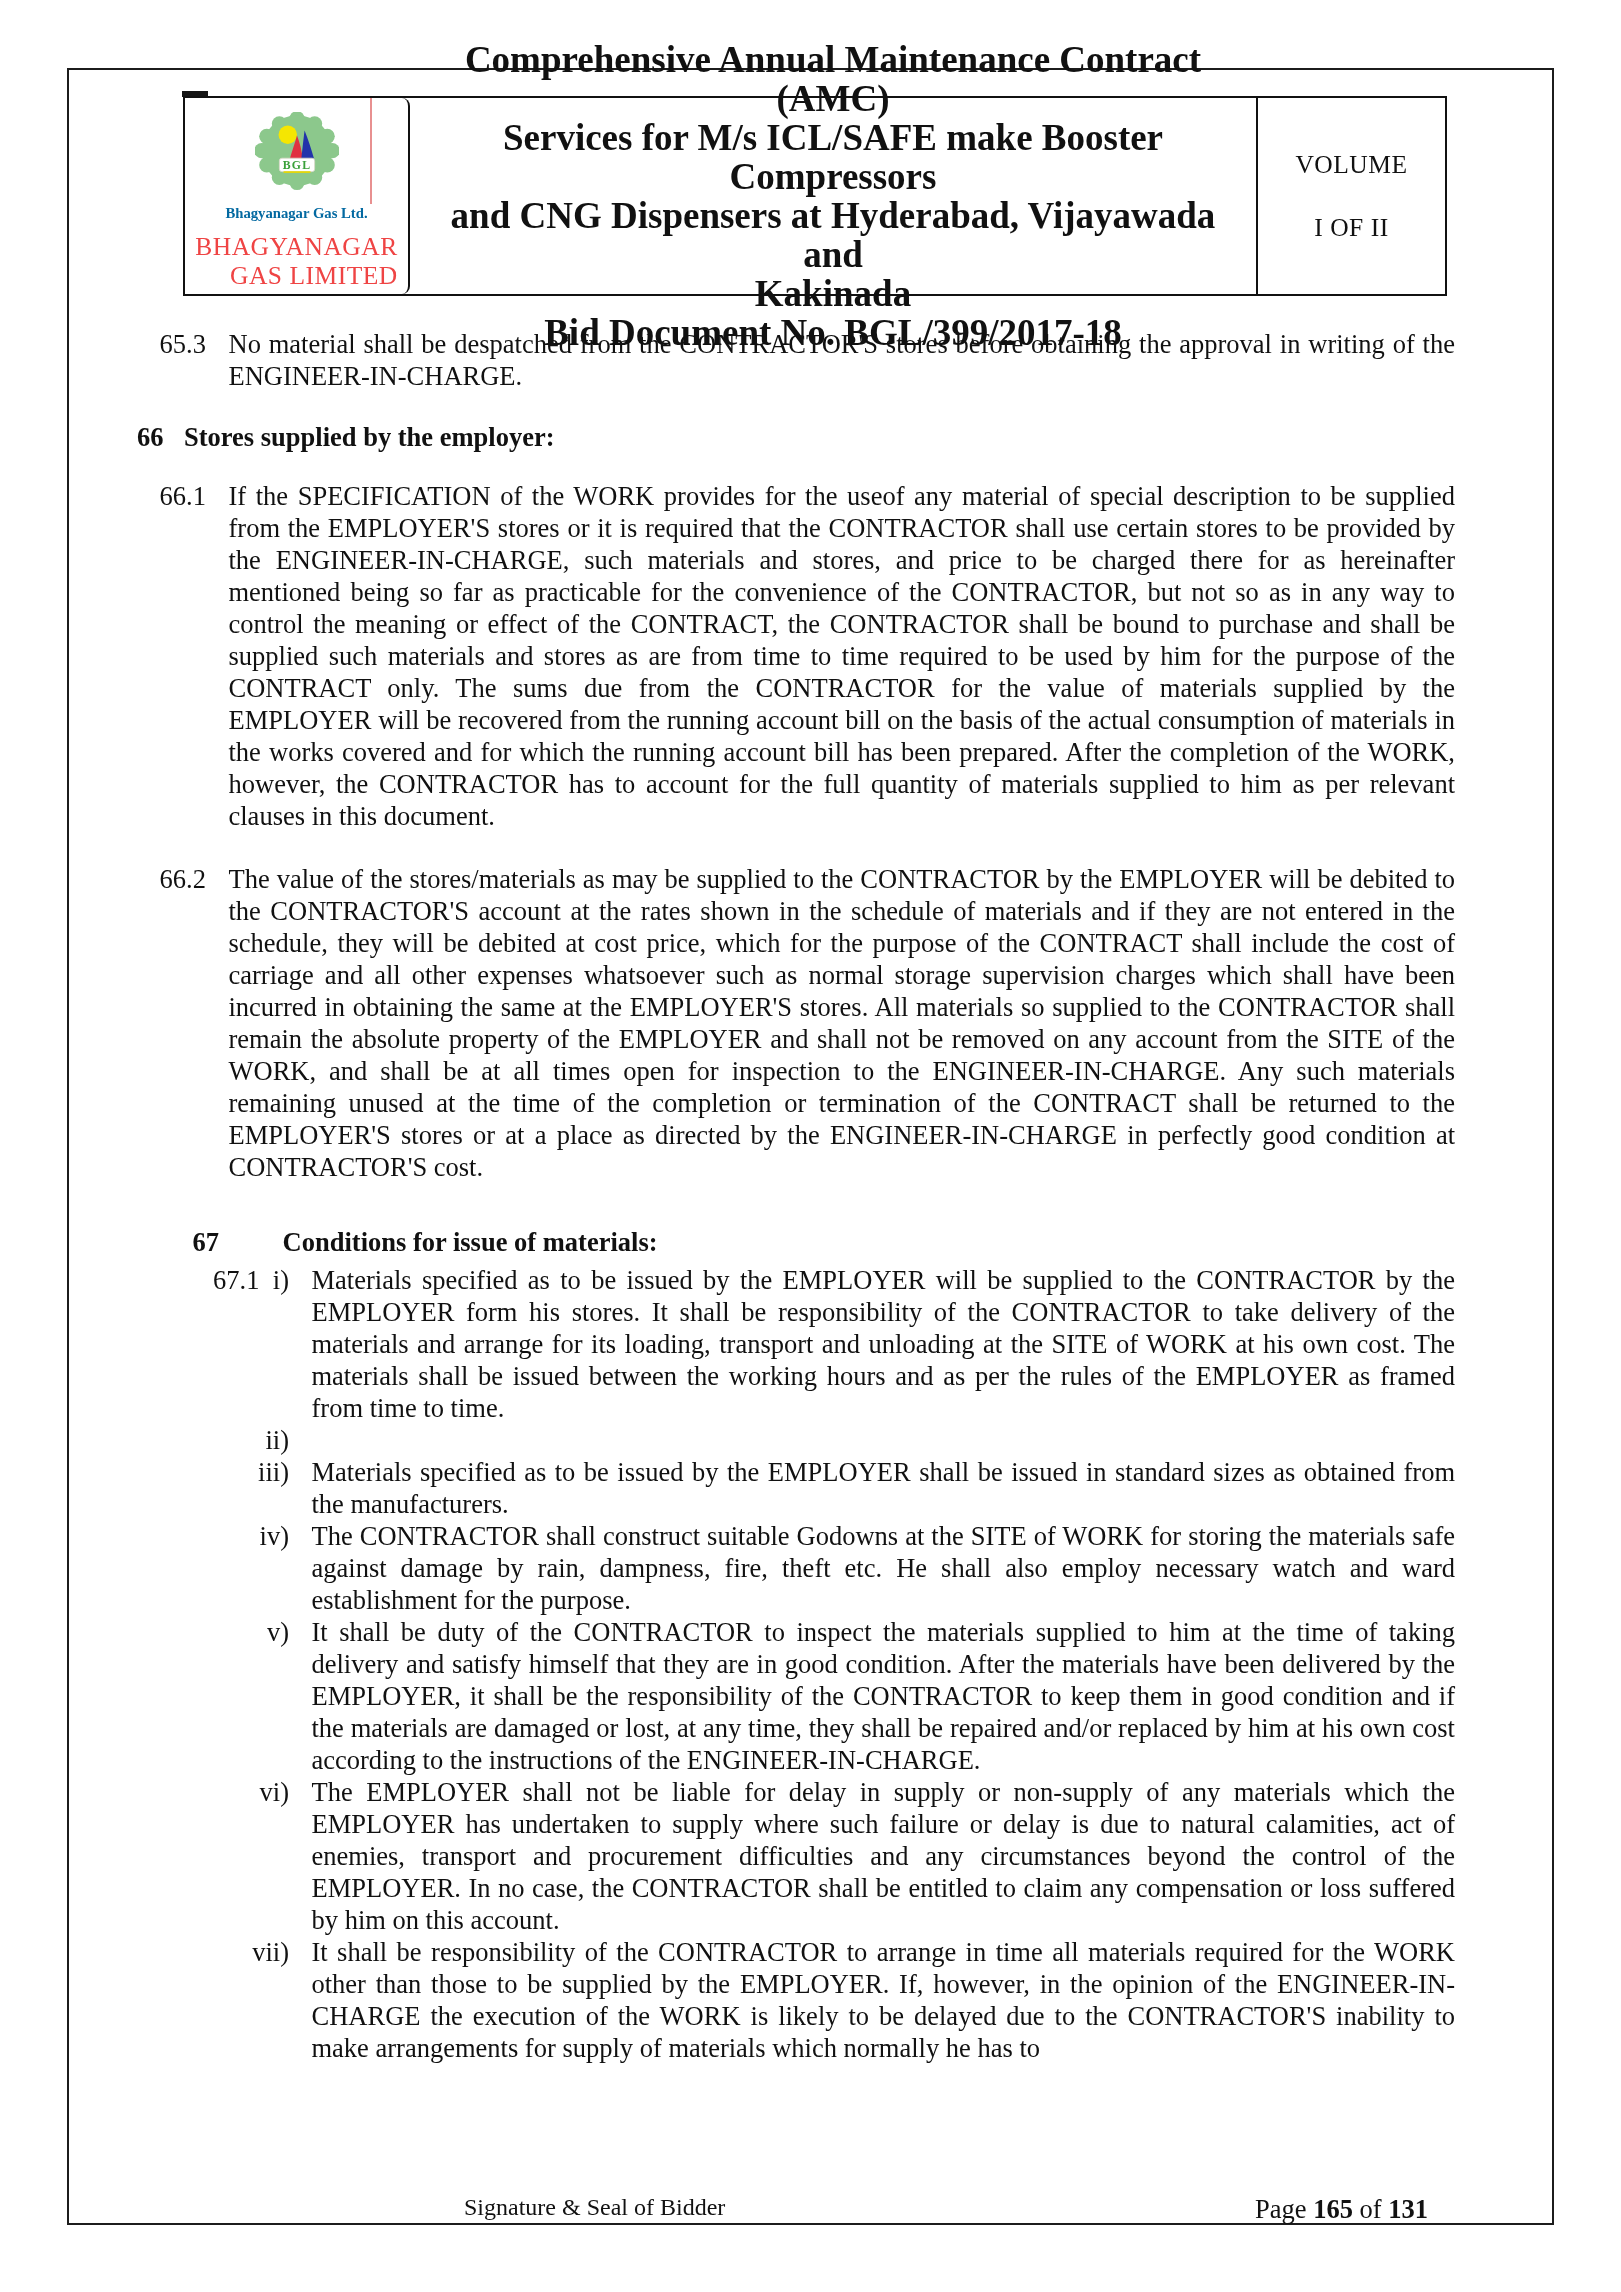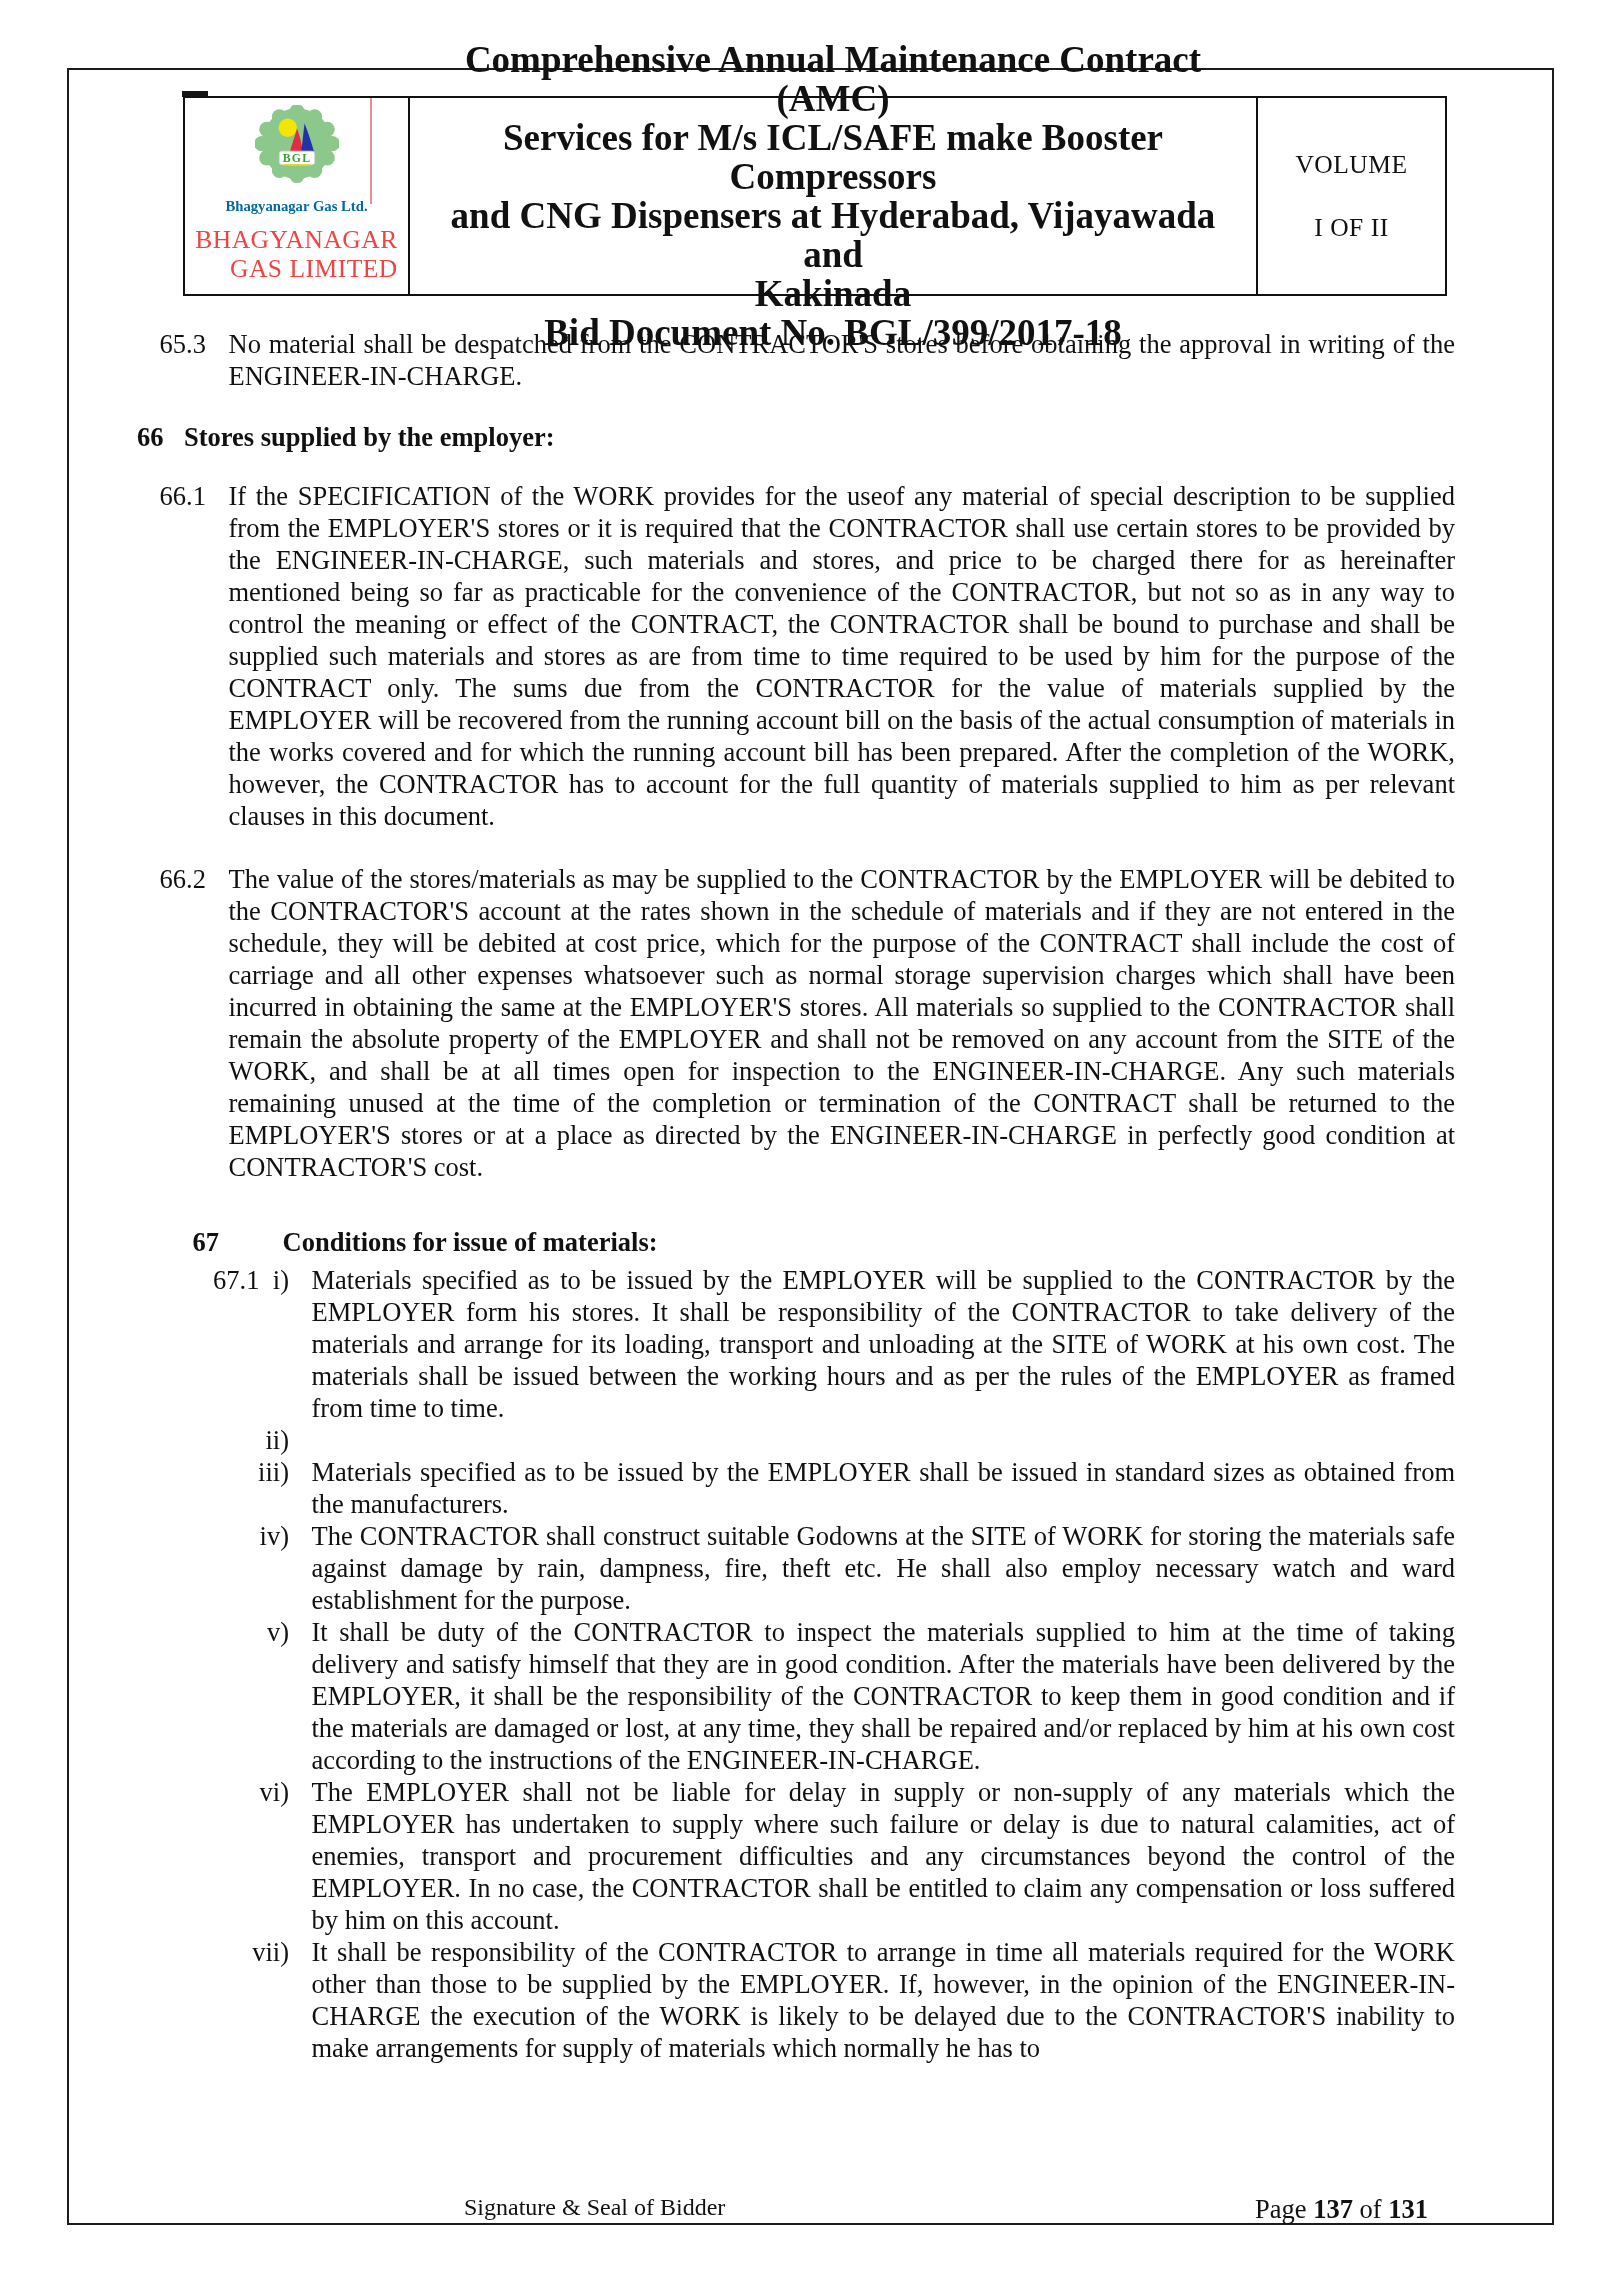--- a/index.html
+++ b/index.html
@@ -18,7 +18,7 @@
   }
   .logo-cell{
     width:225px;box-sizing:border-box;border-right:2px solid #111;
-    display:flex;flex-direction:column;align-items:center;padding-top:7px;
+    display:flex;flex-direction:column;align-items:center;padding-top:14px;border-radius:8px;
   }
   .title-cell{
     width:848px;box-sizing:border-box;border-right:2px solid #111;

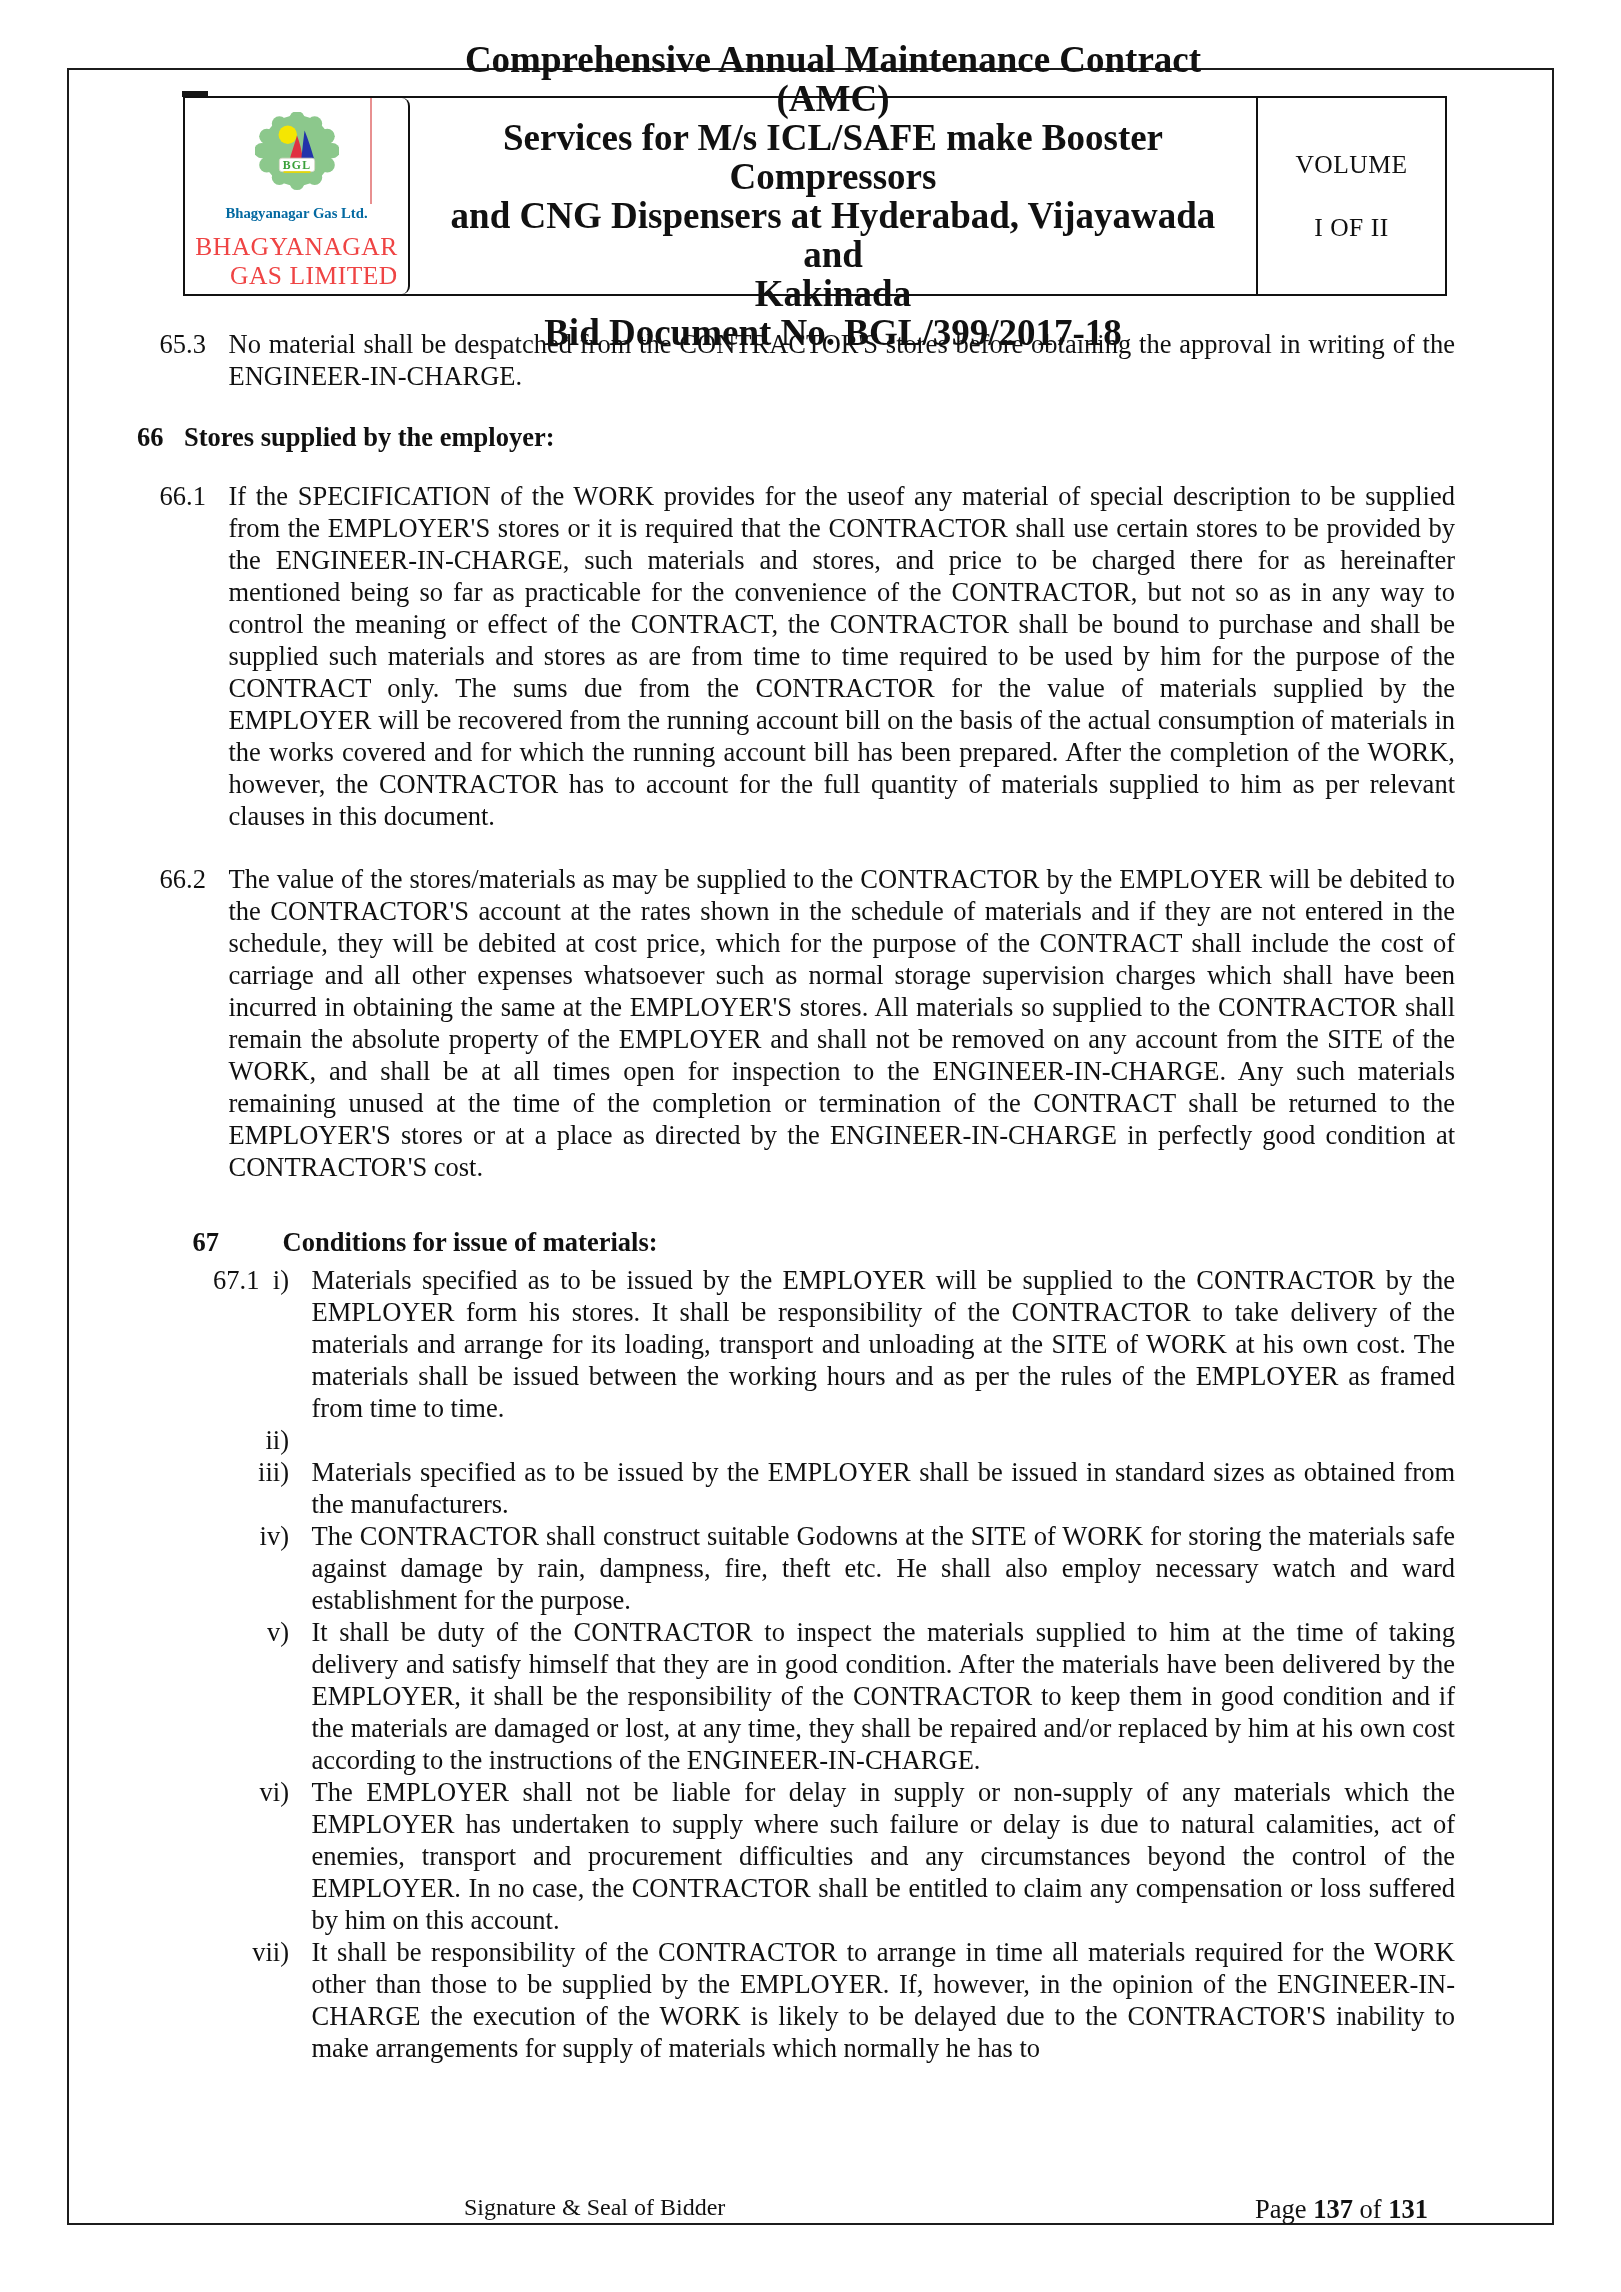--- a/index.html
+++ b/index.html
@@ -177,7 +177,7 @@
 <div class="footer-signature">Signature &amp; Seal of Bidder</div>
 <div class="footer-page">
   <span>Page</span>
-  <b>137</b>
+  <b>165</b>
   <span>of</span>
   <b>131</b>
 </div>

